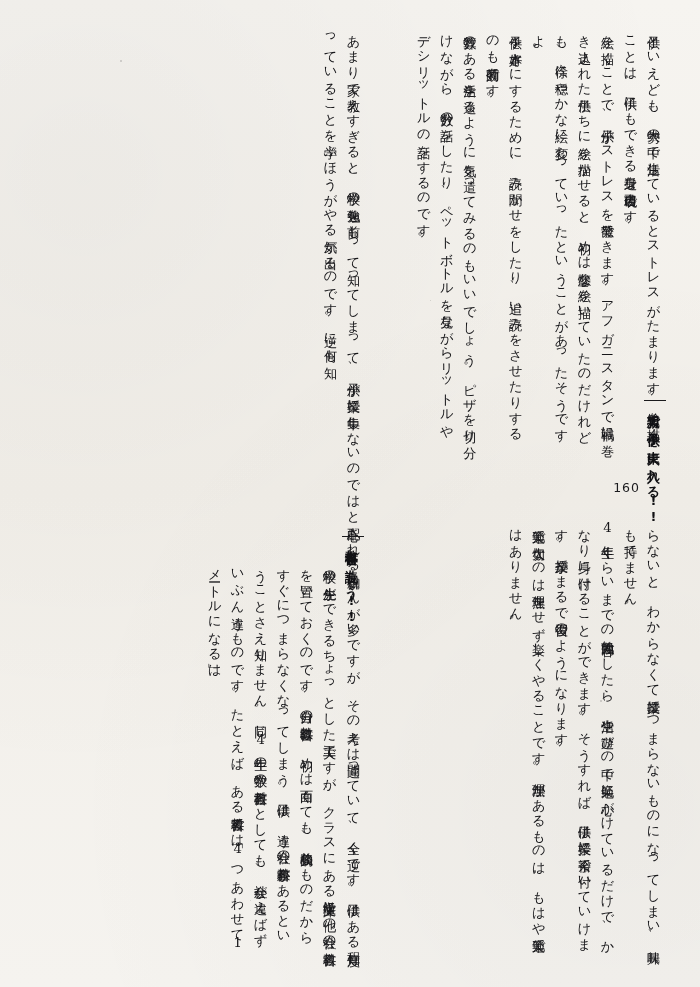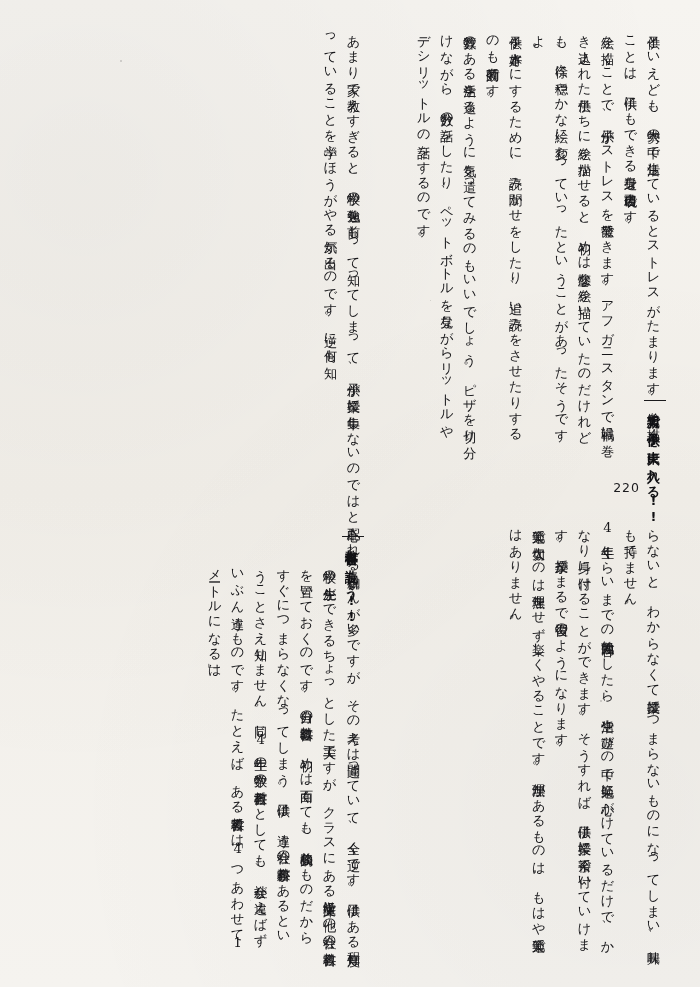--- a/index.html
+++ b/index.html
@@ -143,7 +143,7 @@
     <div class="hrule" id="rule-chapter-top"></div>
     <div class="vhead" id="head-chapter">親力で子供を東大に入れる!!</div>
 
-    <div class="pagenum">220</div>
+    <div class="pagenum">160</div>
 
     <div class="vblock" id="block-bottom">らないと、わからなくて授業はつまらないものになってしまい、興味も持てません。
 4年生くらいまでの勉強内容でしたら、生活や遊びの中で楽勉に心がけているだけで、かなり身に付けることができます。そうすれば、子供は授業に余裕で付いていけます。授業がまるで復習のようになります。

